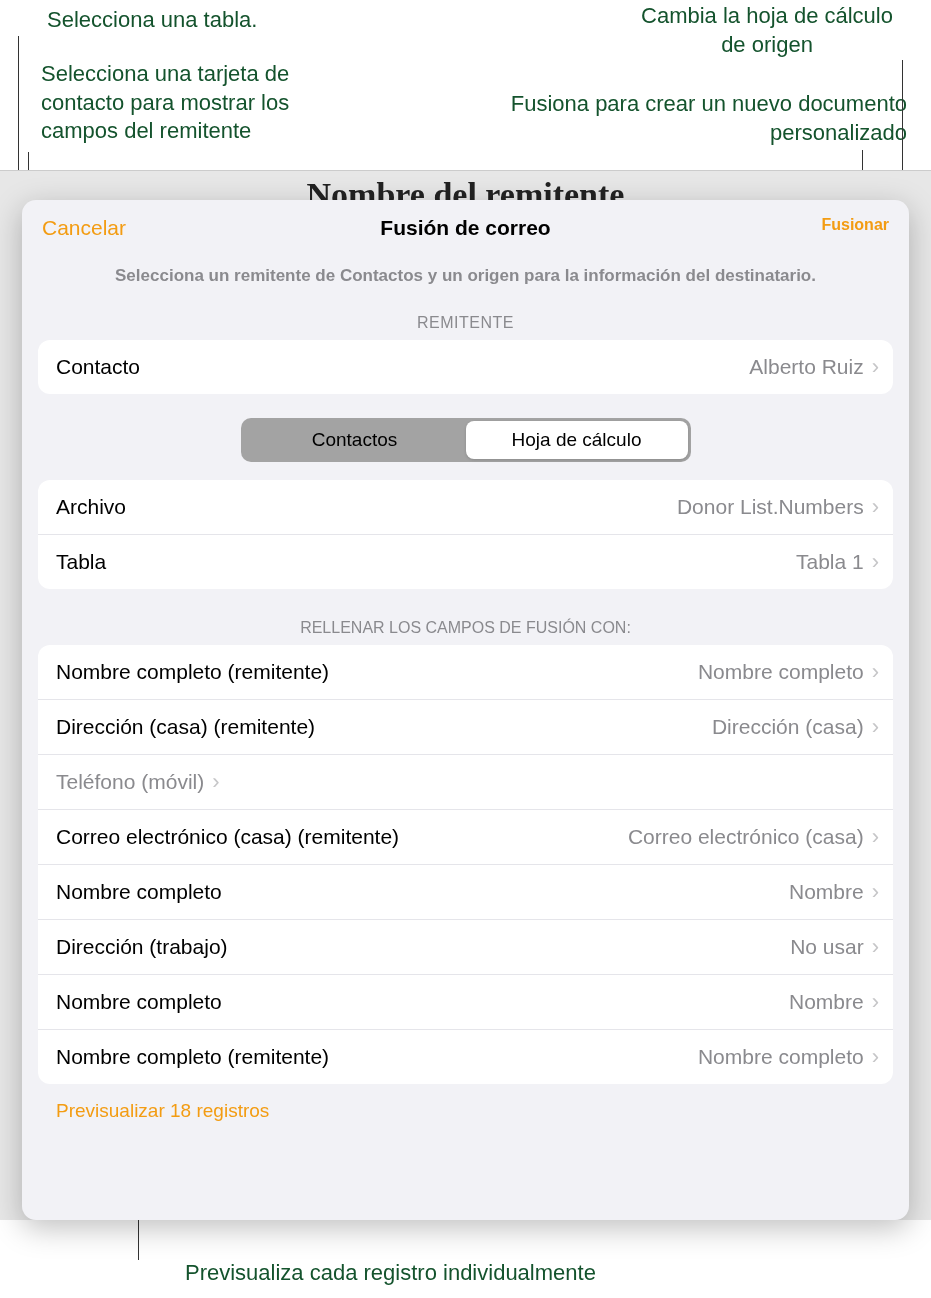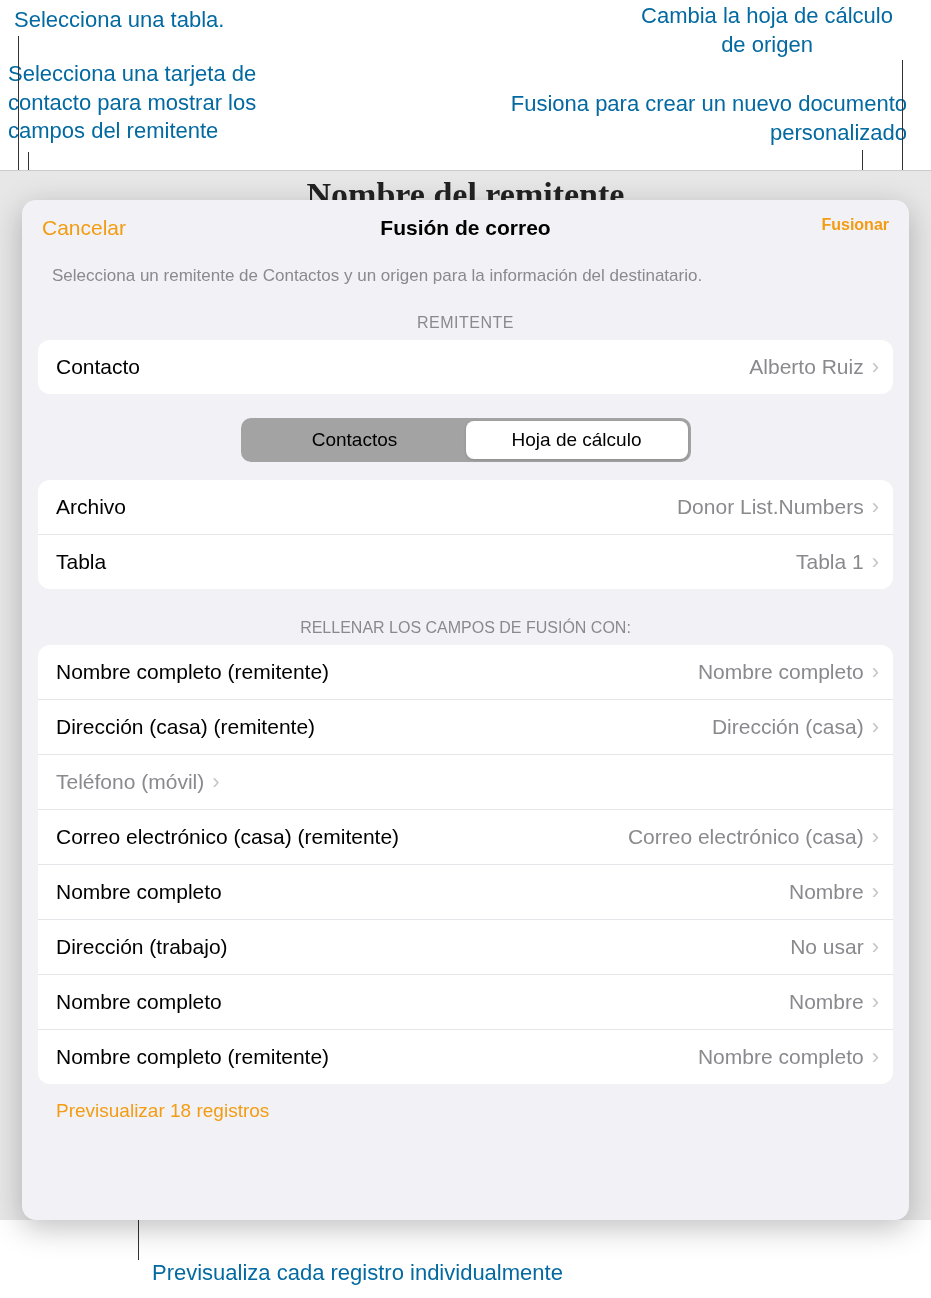--- a/index.html
+++ b/index.html
@@ -18,8 +18,9 @@
     .annotation {
       position: absolute;
       font-size: 22px;
-      color: #0369a1;
+      color: #14532d;
       line-height: 1.3;
+      margin-left: 33px;
     }
     .annotation-top-left {
       top: 6px;

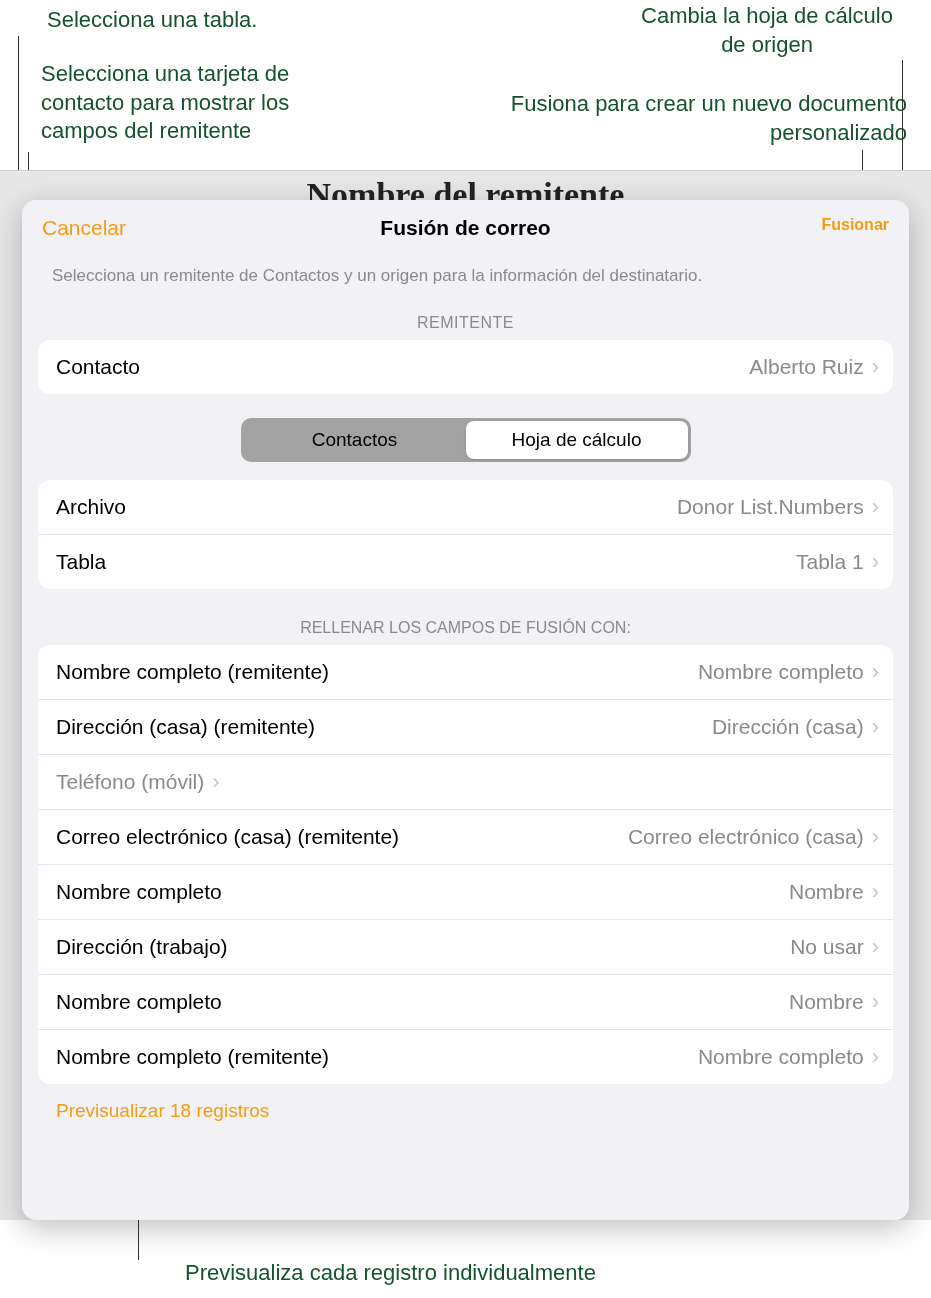--- a/index.html
+++ b/index.html
@@ -123,9 +123,11 @@
       cursor: pointer;
     }
     .sheet-subtitle {
+      text-align: center;
       color: #8a8a8e;
       font-size: 17px;
       padding: 10px 30px 22px;
+      font-weight: bold;
     }
     .section-header {
       color: #8a8a8e;

